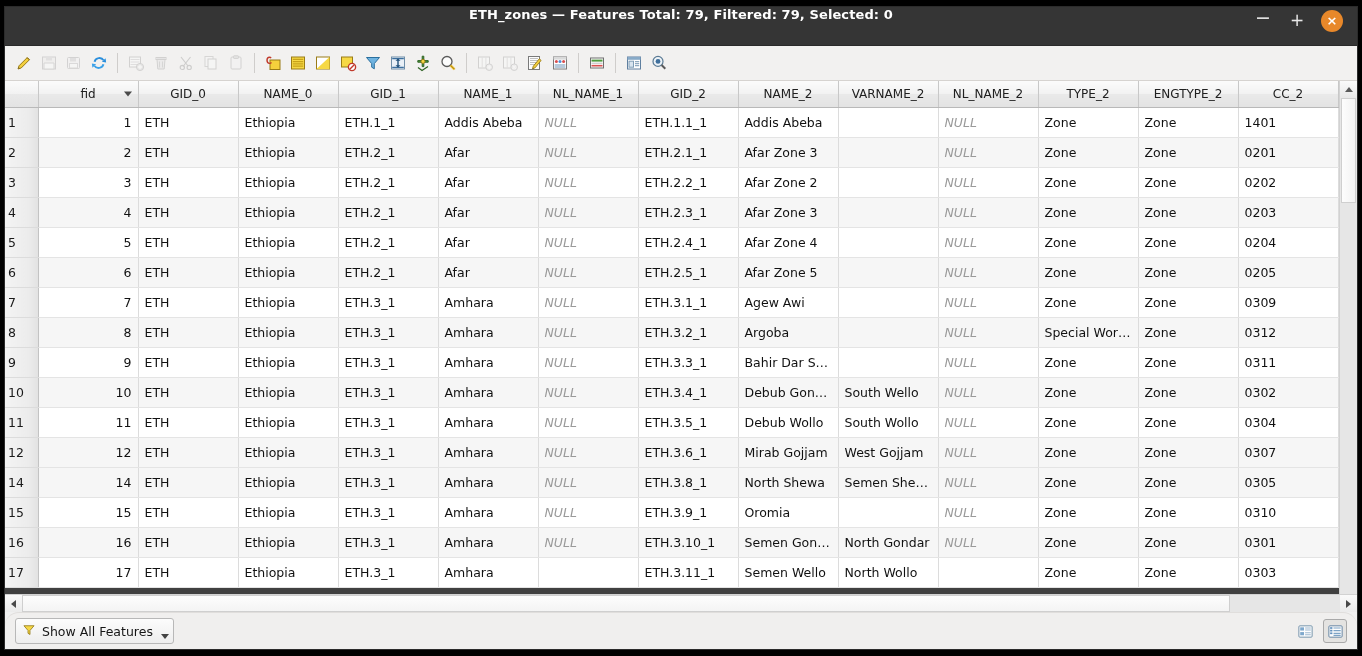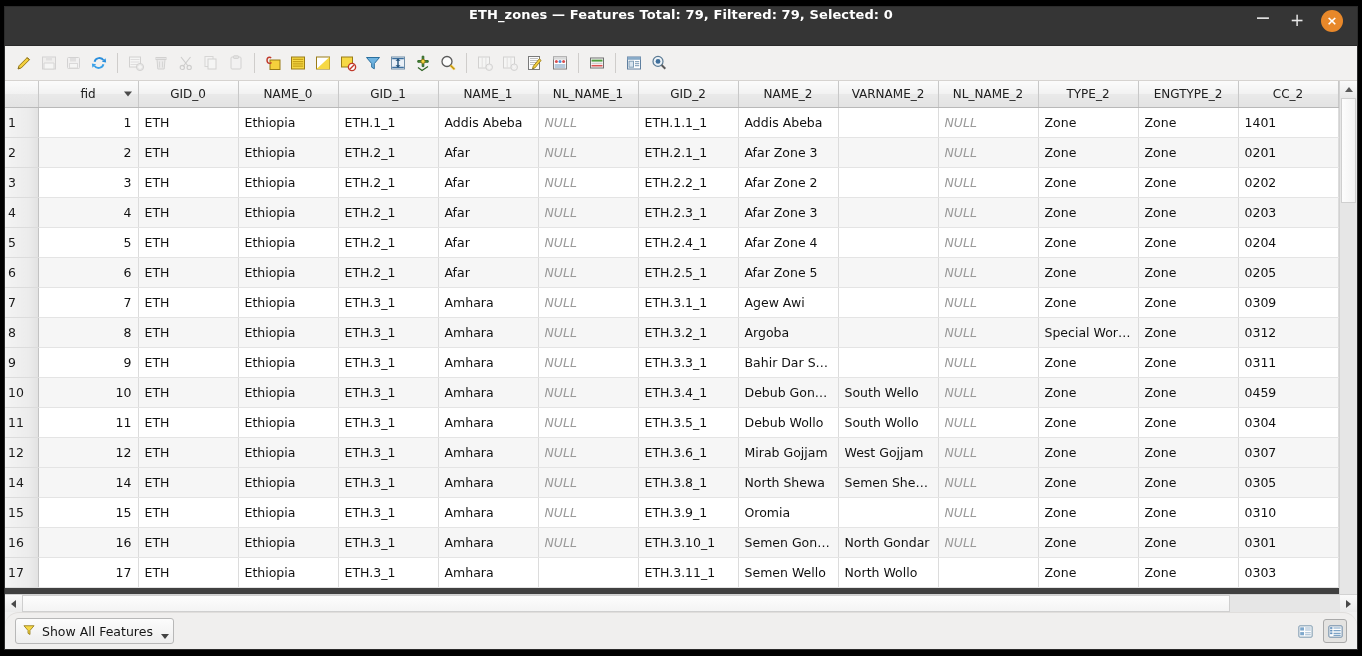--- a/index.html
+++ b/index.html
@@ -520,7 +520,7 @@
                 <td><span class="nullv">NULL</span></td>
                 <td>Zone</td>
                 <td>Zone</td>
-                <td>0459</td>
+                <td>0302</td>
               </tr>
               <tr class="odd">
                 <td class="rowhdr">11</td>

